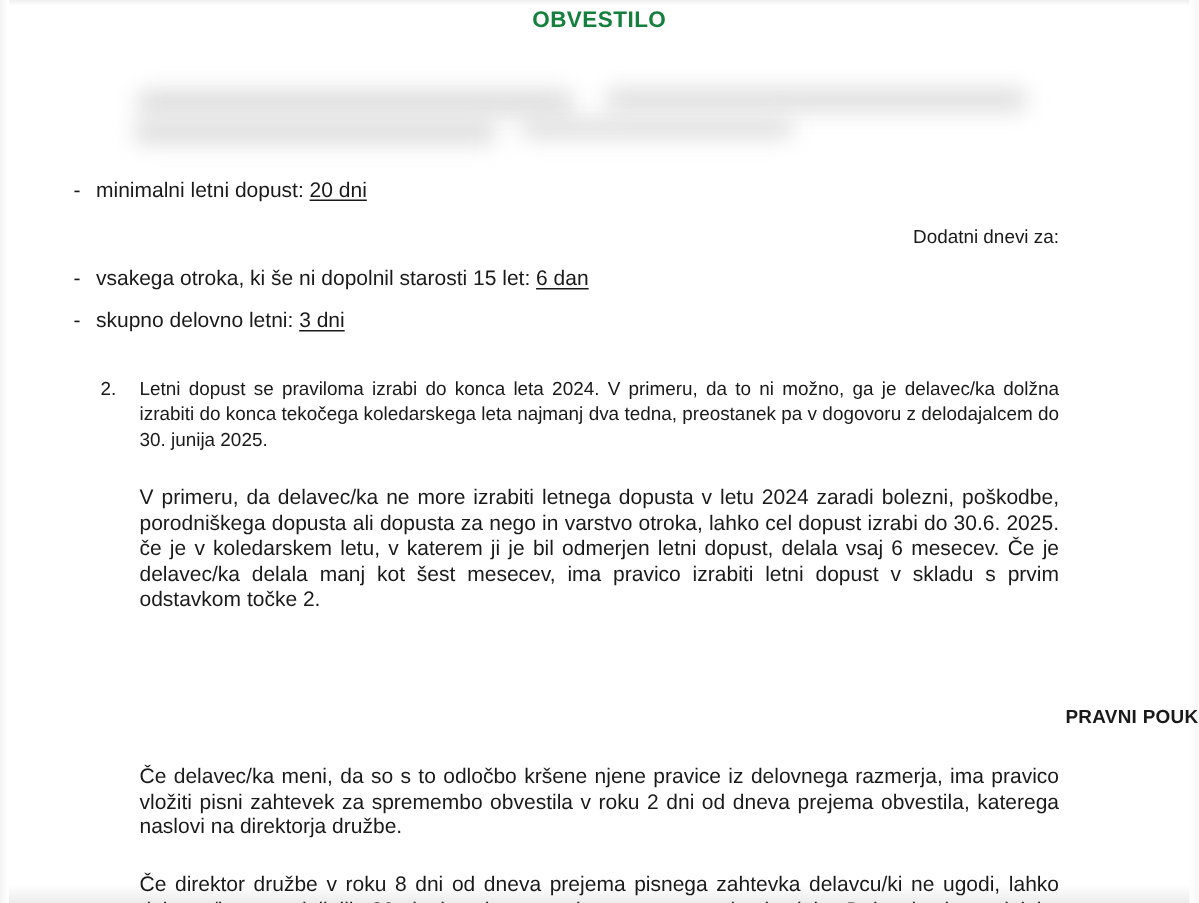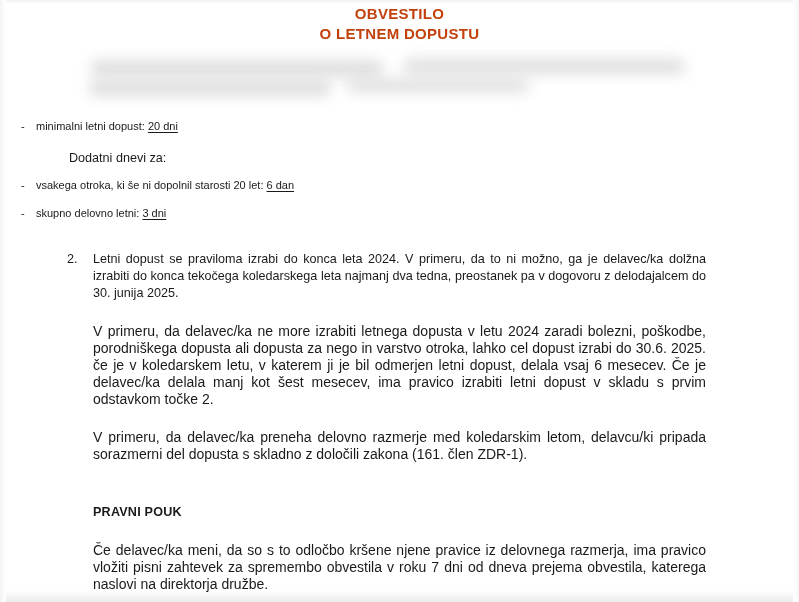--- a/index.html
+++ b/index.html
@@ -64,7 +64,7 @@
     font-weight: bold;
     letter-spacing: 0.3px;
     line-height: 20px;
-    color: #c2410c;
+    color: #15803d;
   }
 
   .redaction {

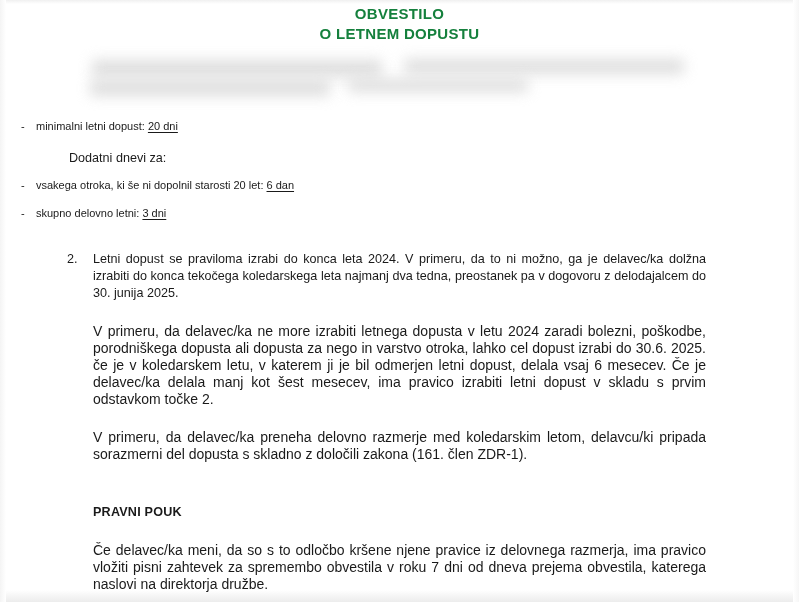--- a/index.html
+++ b/index.html
@@ -184,7 +184,6 @@
 
   <div class="title-block">
     <div class="title-line">OBVESTILO</div>
-    <div class="title-line">O LETNEM DOPUSTU</div>
   </div>
 
   <div class="redaction">

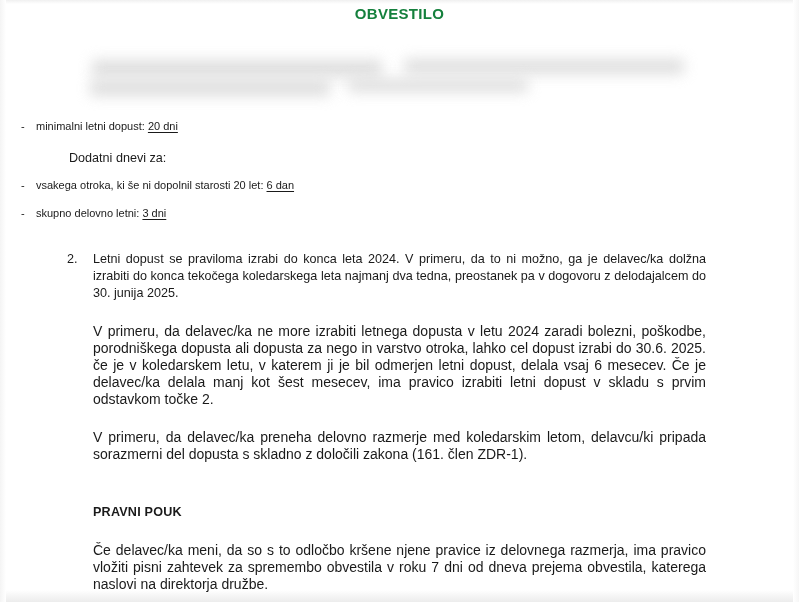--- a/index.html
+++ b/index.html
@@ -116,8 +116,8 @@
   }
 
   .dash-item {
-    margin-left: 21px;     
-    font-size: 11px;
+    margin-left: 49px;     
+    font-size: 14px;
     line-height: 16.5px;
     white-space: nowrap;
   }

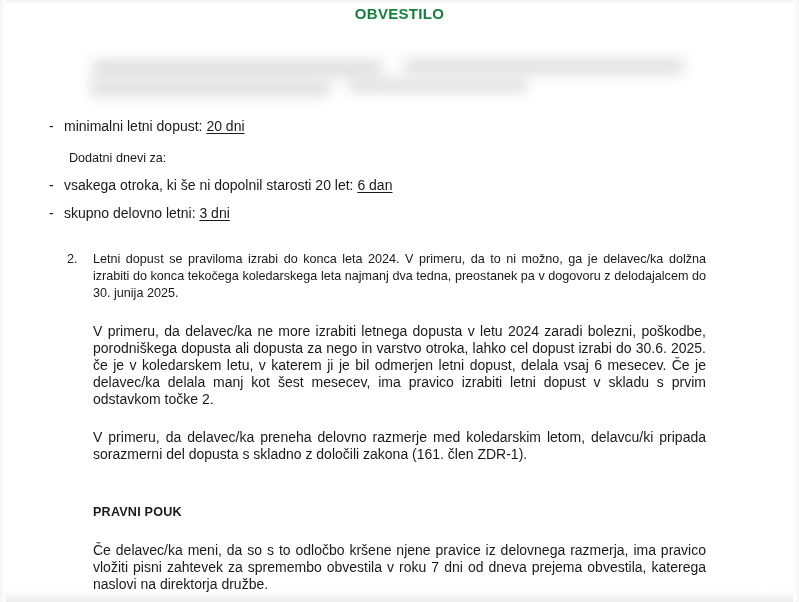--- a/index.html
+++ b/index.html
@@ -138,6 +138,7 @@
   .plain-line {
     font-size: 12.6px;
     line-height: 16.5px;
+    text-align: right;
   }
 
   .numbered {

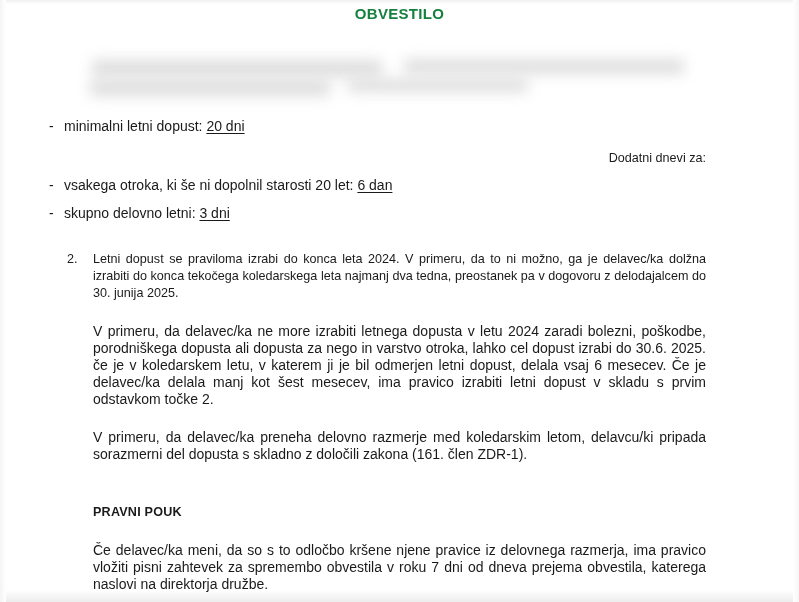--- a/index.html
+++ b/index.html
@@ -207,7 +207,7 @@
     <div class="gap-s"></div>
 
     <div class="dash-item">
-      <span class="dash">-</span><span>vsakega otroka, ki še ni dopolnil starosti 20 let: </span><span class="u">6 dan</span>
+      <span class="dash">-</span><span>vsakega otroka, ki še ni dopolnil starosti 15 let: </span><span class="u">6 dan</span>
     </div>
 
     <div class="gap-s"></div>

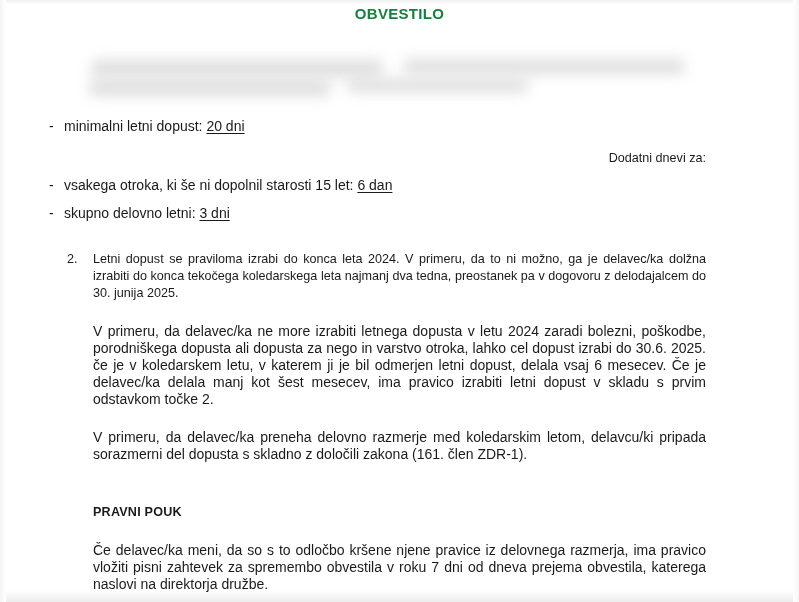--- a/index.html
+++ b/index.html
@@ -228,7 +228,6 @@
 
     <div class="gap-l"></div>
 
-    <div class="para">V primeru, da delavec/ka preneha delovno razmerje med koledarskim letom, delavcu/ki pripada sorazmerni del dopusta s skladno z določili zakona (161. člen ZDR-1).</div>
 
     <div class="gap-xl"></div>
     <div class="gap-s"></div>

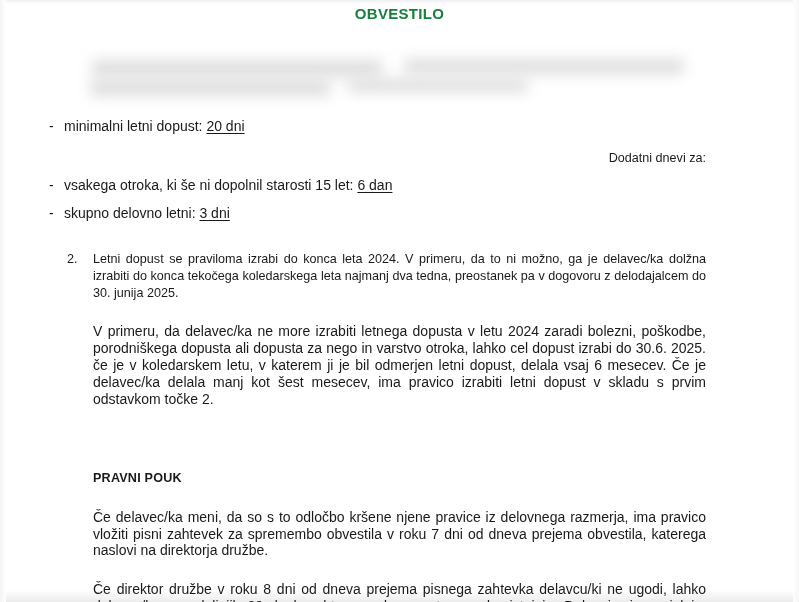--- a/index.html
+++ b/index.html
@@ -171,6 +171,7 @@
     font-weight: bold;
     line-height: 16.5px;
     letter-spacing: 0.2px;
+    text-align: right;
   }
 </style>
 </head>

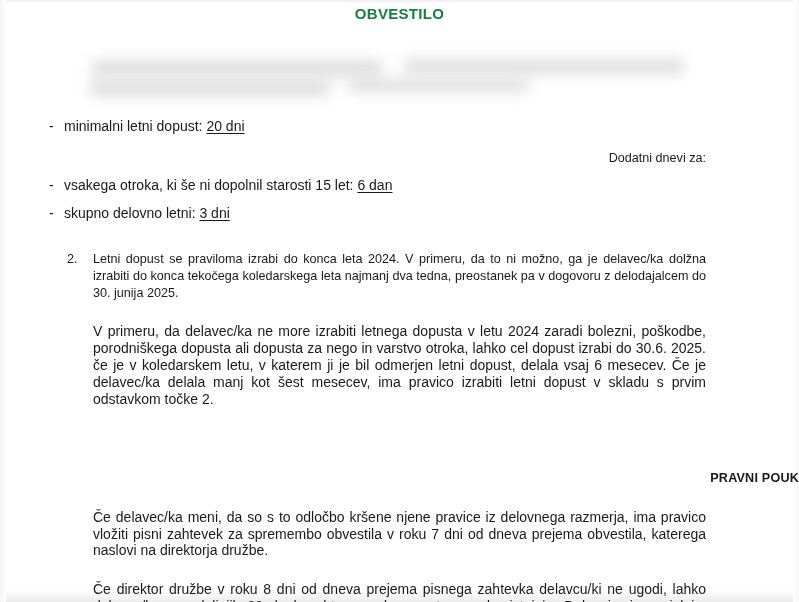--- a/index.html
+++ b/index.html
@@ -237,7 +237,7 @@
 
     <div class="gap-l"></div>
 
-    <div class="para">Če delavec/ka meni, da so s to odločbo kršene njene pravice iz delovnega razmerja, ima pravico vložiti pisni zahtevek za spremembo obvestila v roku 7 dni od dneva prejema obvestila, katerega naslovi na direktorja družbe.</div>
+    <div class="para">Če delavec/ka meni, da so s to odločbo kršene njene pravice iz delovnega razmerja, ima pravico vložiti pisni zahtevek za spremembo obvestila v roku 2 dni od dneva prejema obvestila, katerega naslovi na direktorja družbe.</div>
 
     <div class="gap-l"></div>
 

